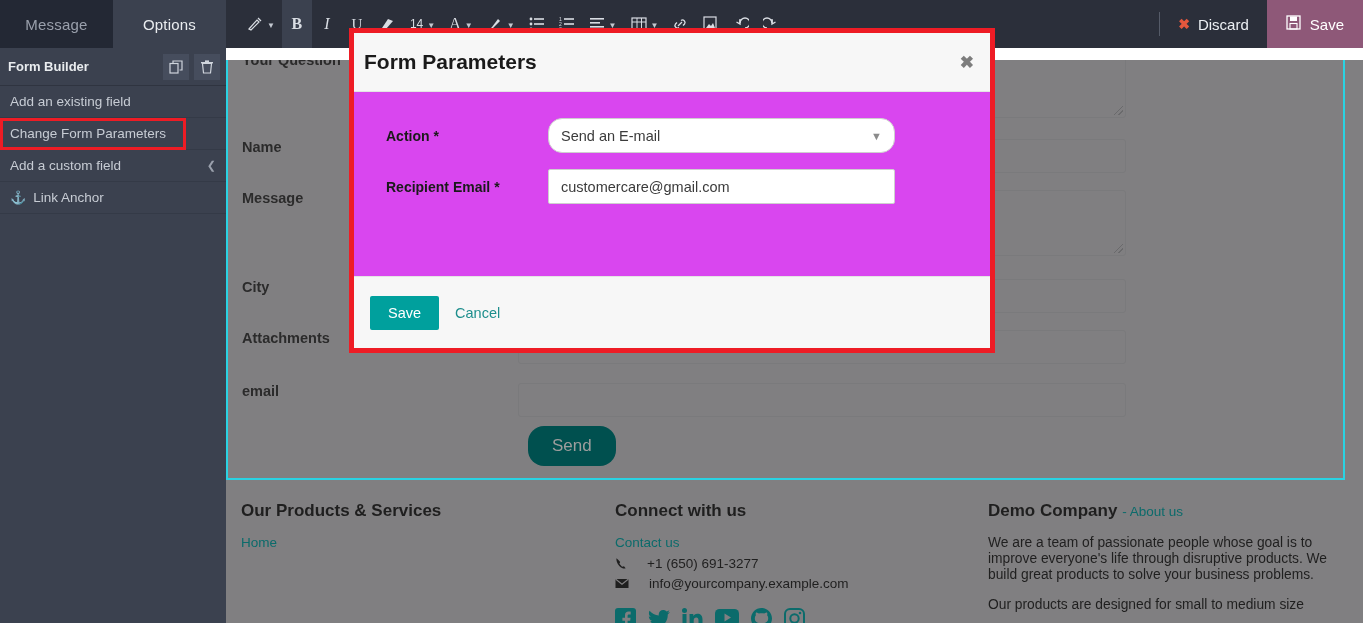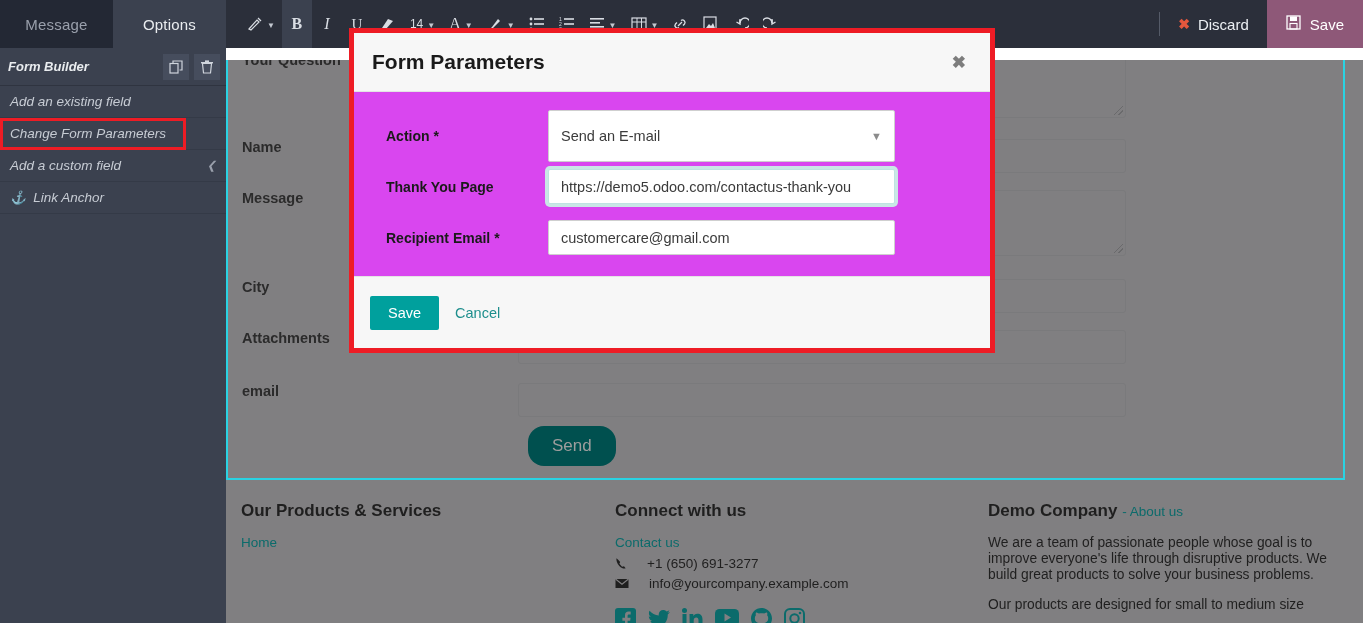--- a/index.html
+++ b/index.html
@@ -55,7 +55,6 @@
   .leftpanel {
     position: absolute; left: 0; top: 48px; width: 226px; height: 575px;
     background: #3b414f;
-    font-style: italic;
   }
   .lp-header {
     height: 38px; display: flex; align-items: center;

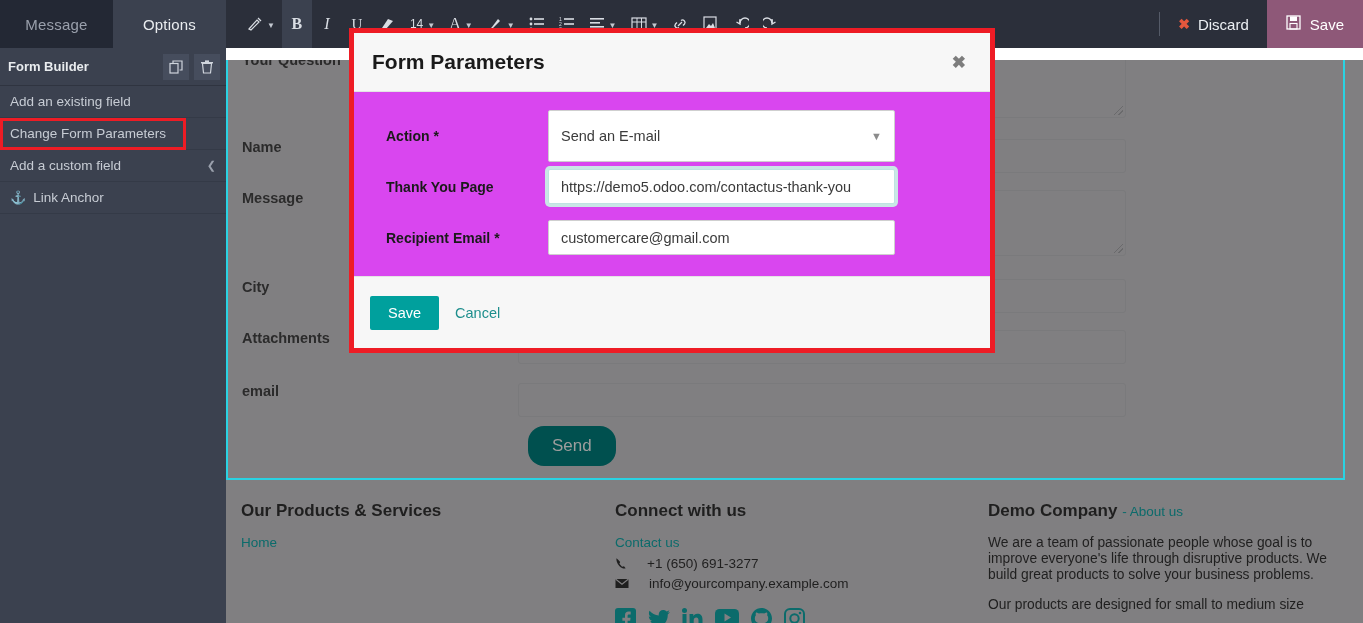--- a/index.html
+++ b/index.html
@@ -143,7 +143,7 @@
   .modal { width: 100%; height: 100%; background: #ffffff; display: flex; flex-direction: column; }
   .m-head {
     height: 59px; background: #f7f7f7; border-bottom: 1px solid #e4e4e4;
-    display: flex; align-items: center; padding: 0 18px;
+    display: flex; align-items: center; padding: 0 10px;
   }
   .m-title { font-size: 21px; font-weight: bold; color: #1a1a1a; flex: 1; }
   .m-close { font-size: 17px; color: #7d7d7d; cursor: pointer; padding: 4px 6px; font-weight: bold; }

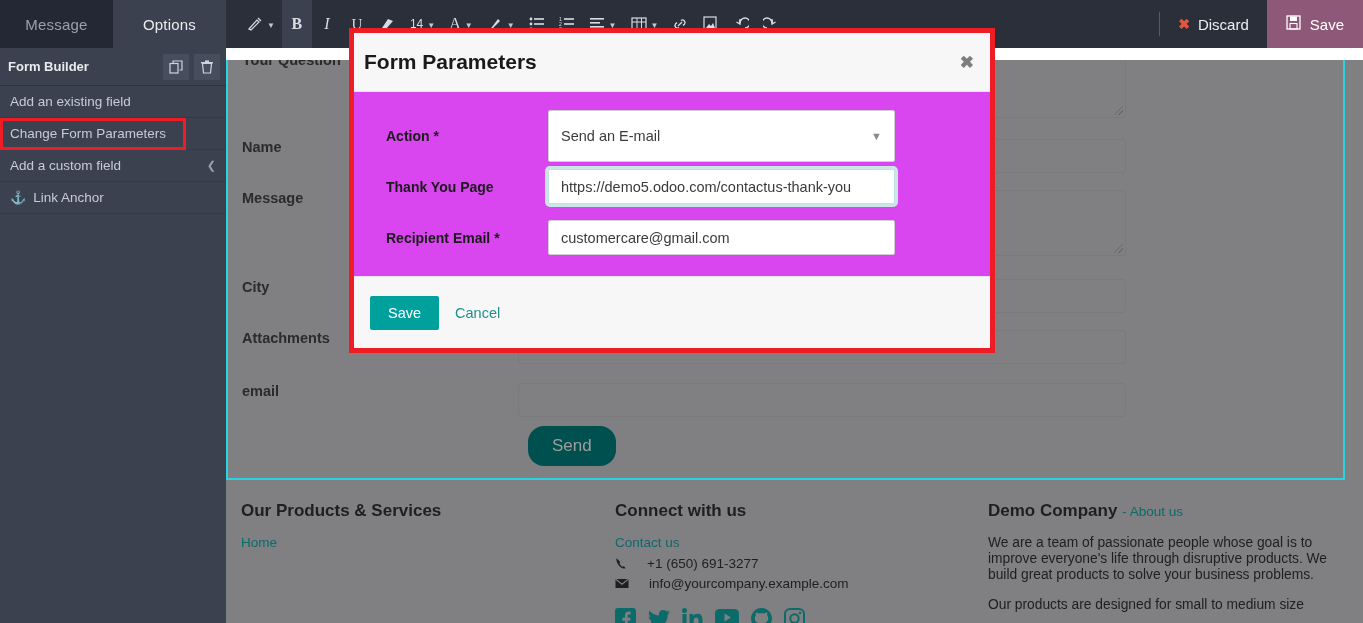--- a/index.html
+++ b/index.html
@@ -152,7 +152,7 @@
   .m-label { width: 162px; font-size: 14px; font-weight: bold; color: #1a1a1a; }
   .m-ctrl { position: relative; width: 347px; }
   .m-select {
-    width: 347px; height: 52px; border: 1px solid #cfcfcf; border-radius: 2px;
+    width: 347px; height: 35px; border: 1px solid #cfcfcf; border-radius: 14px;
     background: #fff; display: flex; align-items: center; padding: 0 12px;
     font-size: 14.5px; color: #3b3b3b; cursor: pointer;
   }

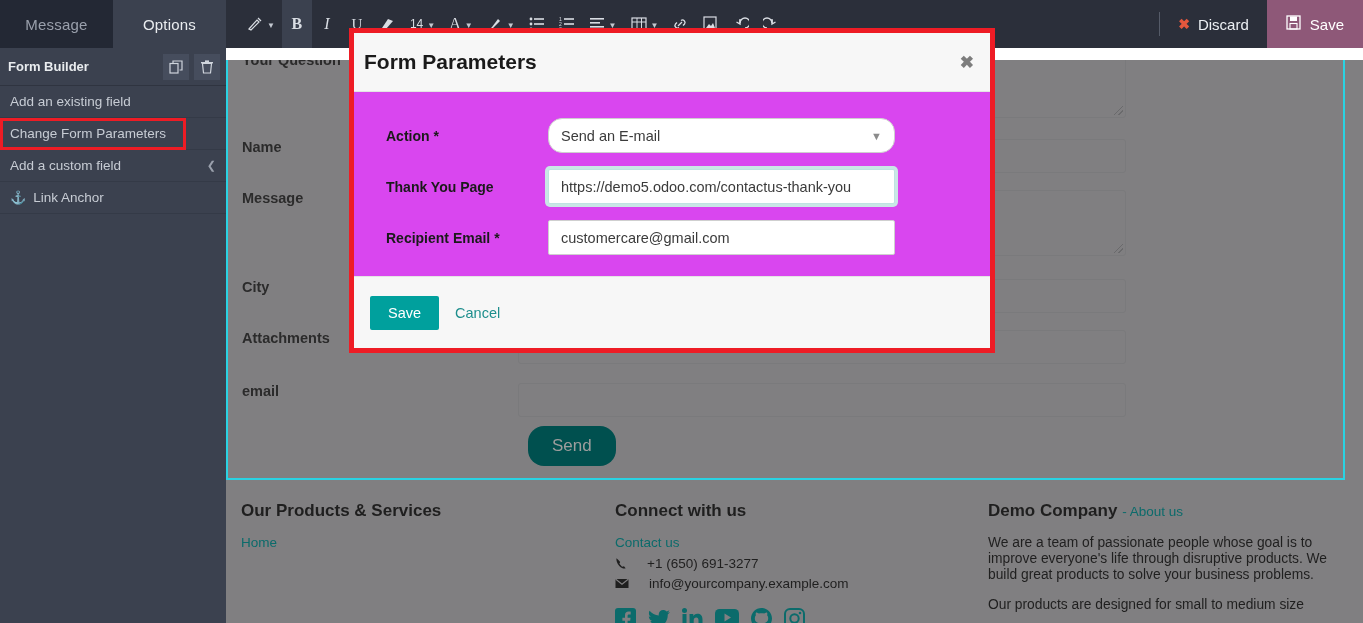--- a/index.html
+++ b/index.html
@@ -483,12 +483,6 @@
           </div>
         </div>
 
-        <div class="m-row">
-          <div class="m-label">Thank You Page</div>
-          <div class="m-ctrl">
-            <input class="m-input focused" type="text" value="https://demo5.odoo.com/contactus-thank-you" style="">
-          </div>
-        </div>
 
         <div class="m-row">
           <div class="m-label">Recipient Email *</div>

